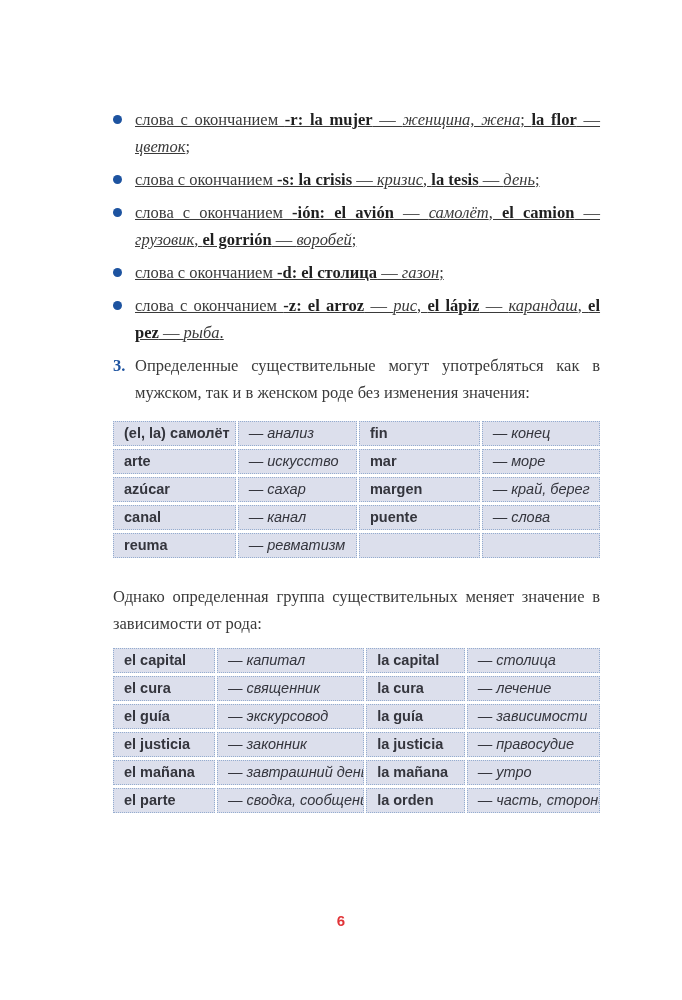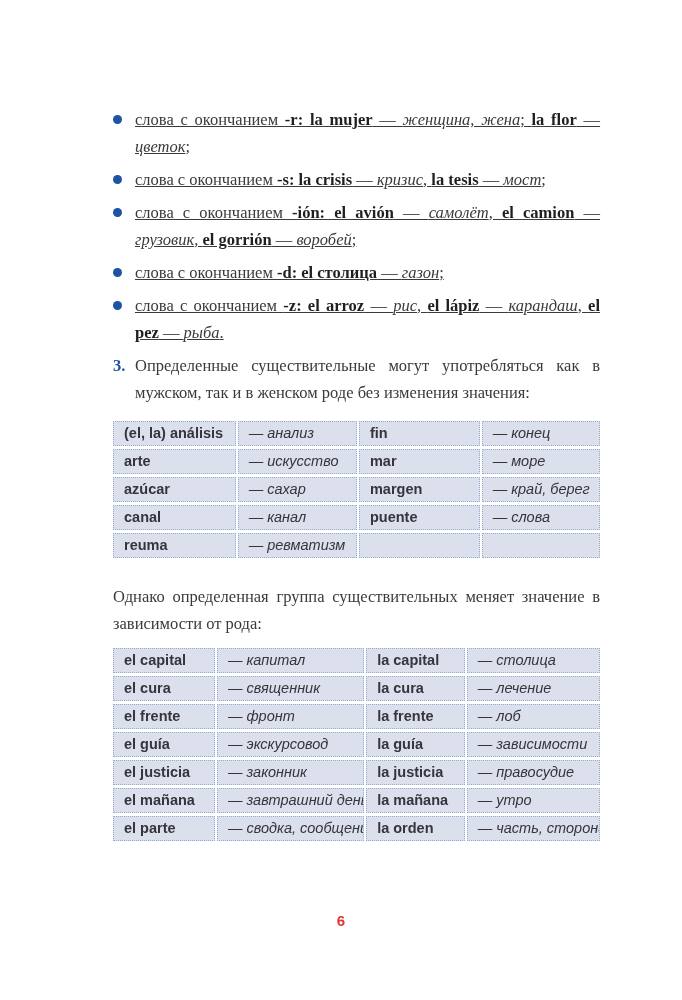--- a/index.html
+++ b/index.html
@@ -73,7 +73,7 @@
 
     <ul class="bullets" id="bullets">
         <li><span class="dot"></span><span class="seg-n">слова с окончанием </span><span class="seg-b">-r: la mujer</span><span class="seg-n"> — </span><span class="seg-i">женщина, жена</span><span class="seg-n">; </span><span class="seg-b">la flor</span><span class="seg-n"> — </span><span class="seg-i">цветок</span><span class="seg-n">;</span></li>
-        <li><span class="dot"></span><span class="seg-n">слова с окончанием </span><span class="seg-b">-s: la crisis</span><span class="seg-n"> — </span><span class="seg-i">кризис</span><span class="seg-n">, </span><span class="seg-b">la tesis</span><span class="seg-n"> — </span><span class="seg-i">мост</span><span class="seg-n">;</span></li>
+        <li><span class="dot"></span><span class="seg-n">слова с окончанием </span><span class="seg-b">-s: la crisis</span><span class="seg-n"> — </span><span class="seg-i">кризис</span><span class="seg-n">, </span><span class="seg-b">la tesis</span><span class="seg-n"> — </span><span class="seg-i">день</span><span class="seg-n">;</span></li>
         <li><span class="dot"></span><span class="seg-n">слова с окончанием </span><span class="seg-b">-ión: el avión</span><span class="seg-n"> — </span><span class="seg-i">самолёт</span><span class="seg-n">, </span><span class="seg-b">el camion</span><span class="seg-n"> — </span><span class="seg-i">грузовик</span><span class="seg-n">, </span><span class="seg-b">el gorrión</span><span class="seg-n"> — </span><span class="seg-i">воробей</span><span class="seg-n">;</span></li>
         <li><span class="dot"></span><span class="seg-n">слова с окончанием </span><span class="seg-b">-d: el столица</span><span class="seg-n"> — </span><span class="seg-i">газон</span><span class="seg-n">;</span></li>
         <li><span class="dot"></span><span class="seg-n">слова с окончанием </span><span class="seg-b">-z: el arroz</span><span class="seg-n"> — </span><span class="seg-i">рис</span><span class="seg-n">, </span><span class="seg-b">el lápiz</span><span class="seg-n"> — </span><span class="seg-i">карандаш</span><span class="seg-n">, </span><span class="seg-b">el pez</span><span class="seg-n"> — </span><span class="seg-i">рыба</span><span class="seg-n">.</span></li>

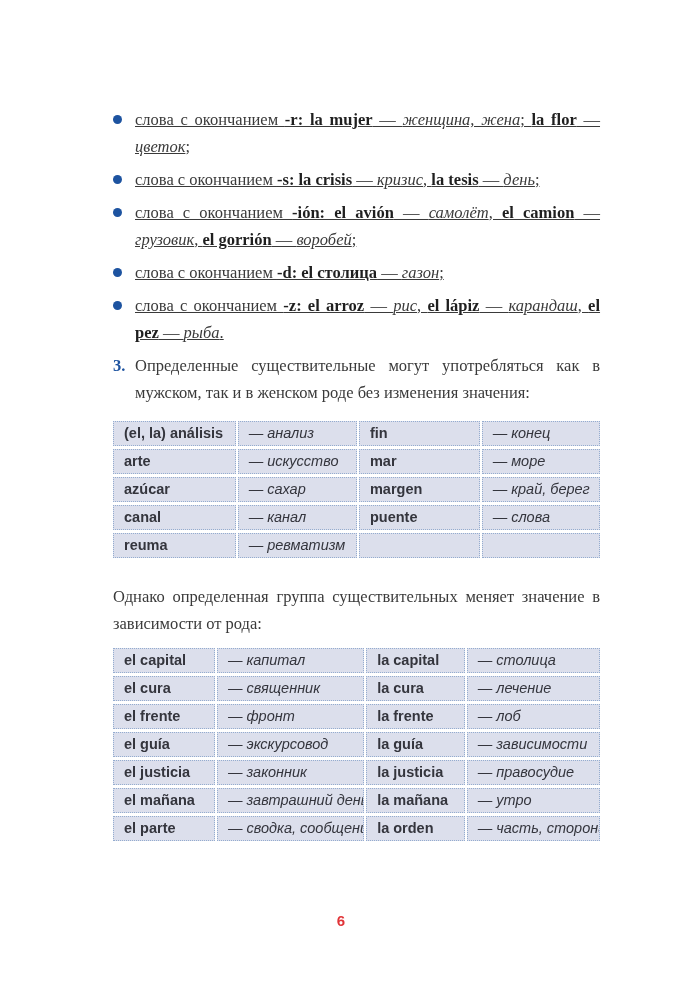--- a/index.html
+++ b/index.html
@@ -93,7 +93,7 @@
         </colgroup>
       <tbody>
           <tr>
-            <td class="es">(el, la) análisis</td>
+            <td class="es">(el, la) самолёт</td>
             <td class="ru">— анализ</td>
             <td class="es">fin</td>
             <td class="ru">— конец</td>

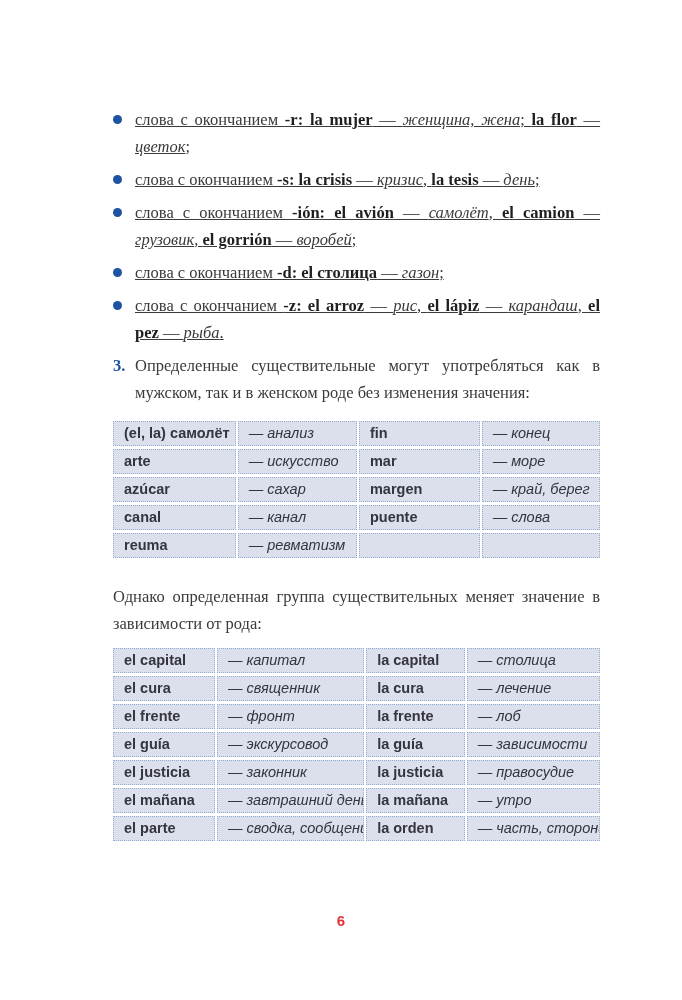--- a/index.html
+++ b/index.html
@@ -148,12 +148,6 @@
             <td class="ru">— лечение</td>
           </tr>
           <tr>
-            <td class="es">el frente</td>
-            <td class="ru">— фронт</td>
-            <td class="es">la frente</td>
-            <td class="ru">— лоб</td>
-          </tr>
-          <tr>
             <td class="es">el guía</td>
             <td class="ru">— экскурсовод</td>
             <td class="es">la guía</td>

